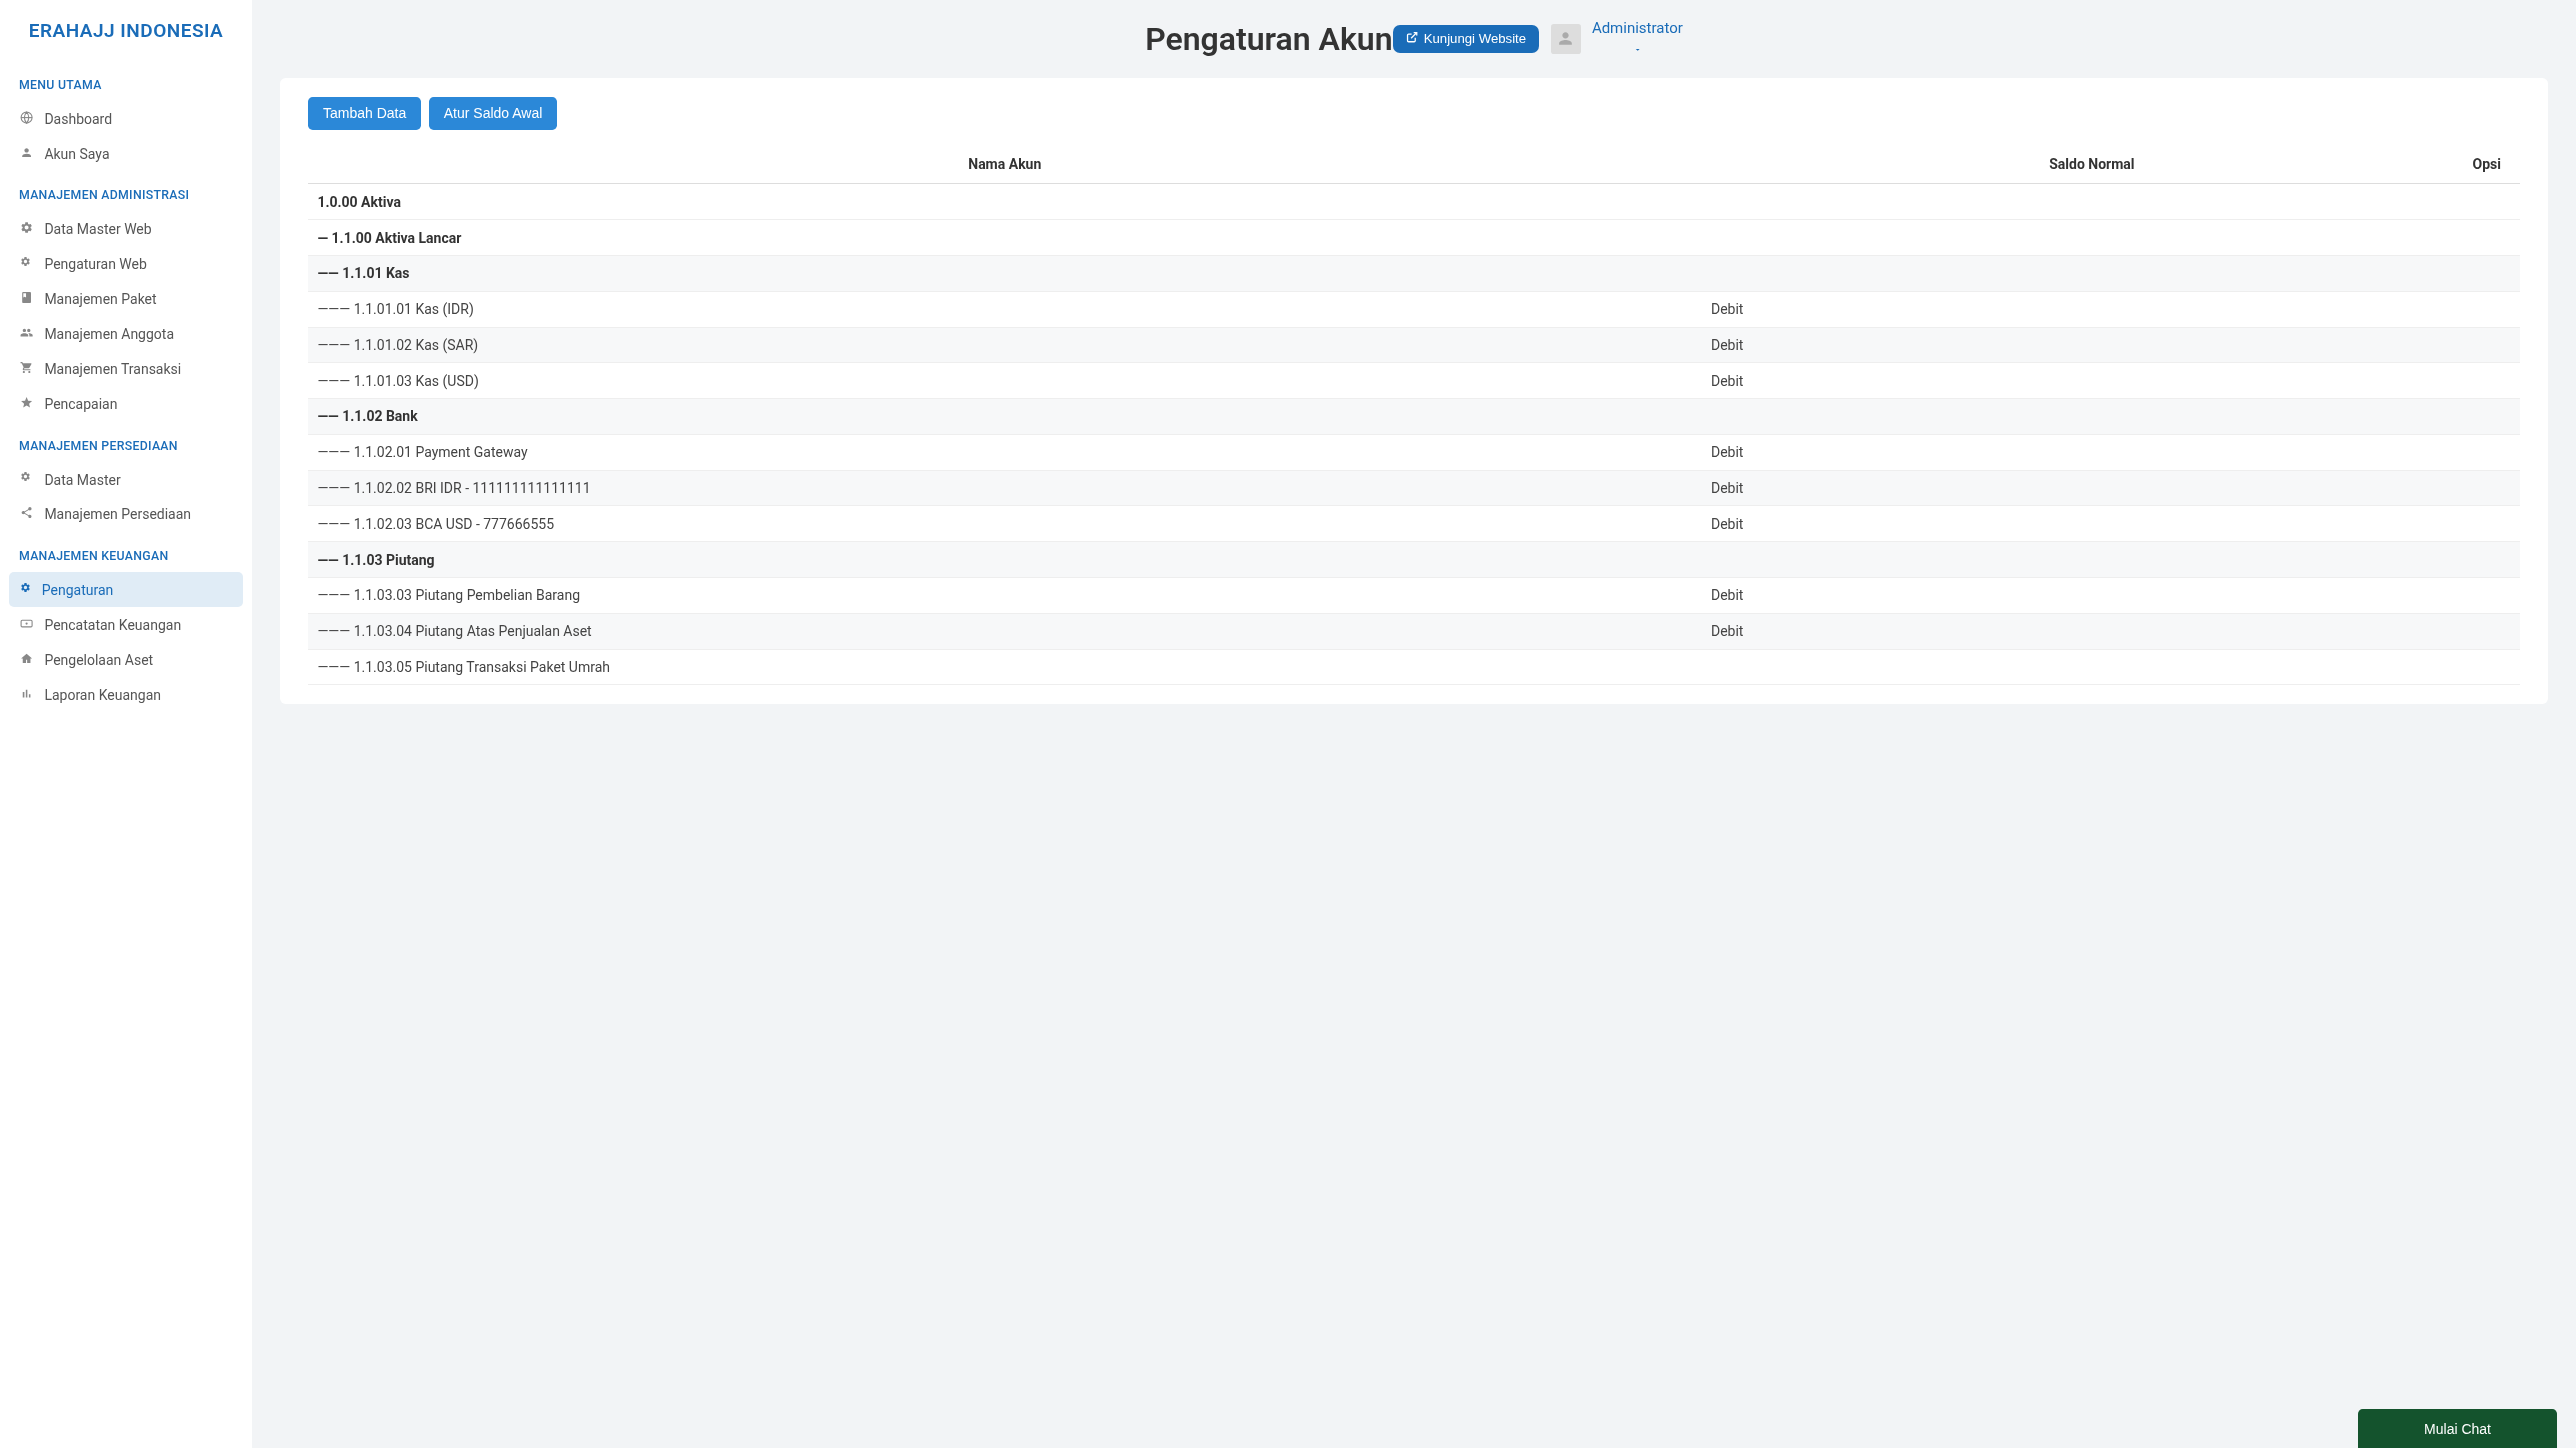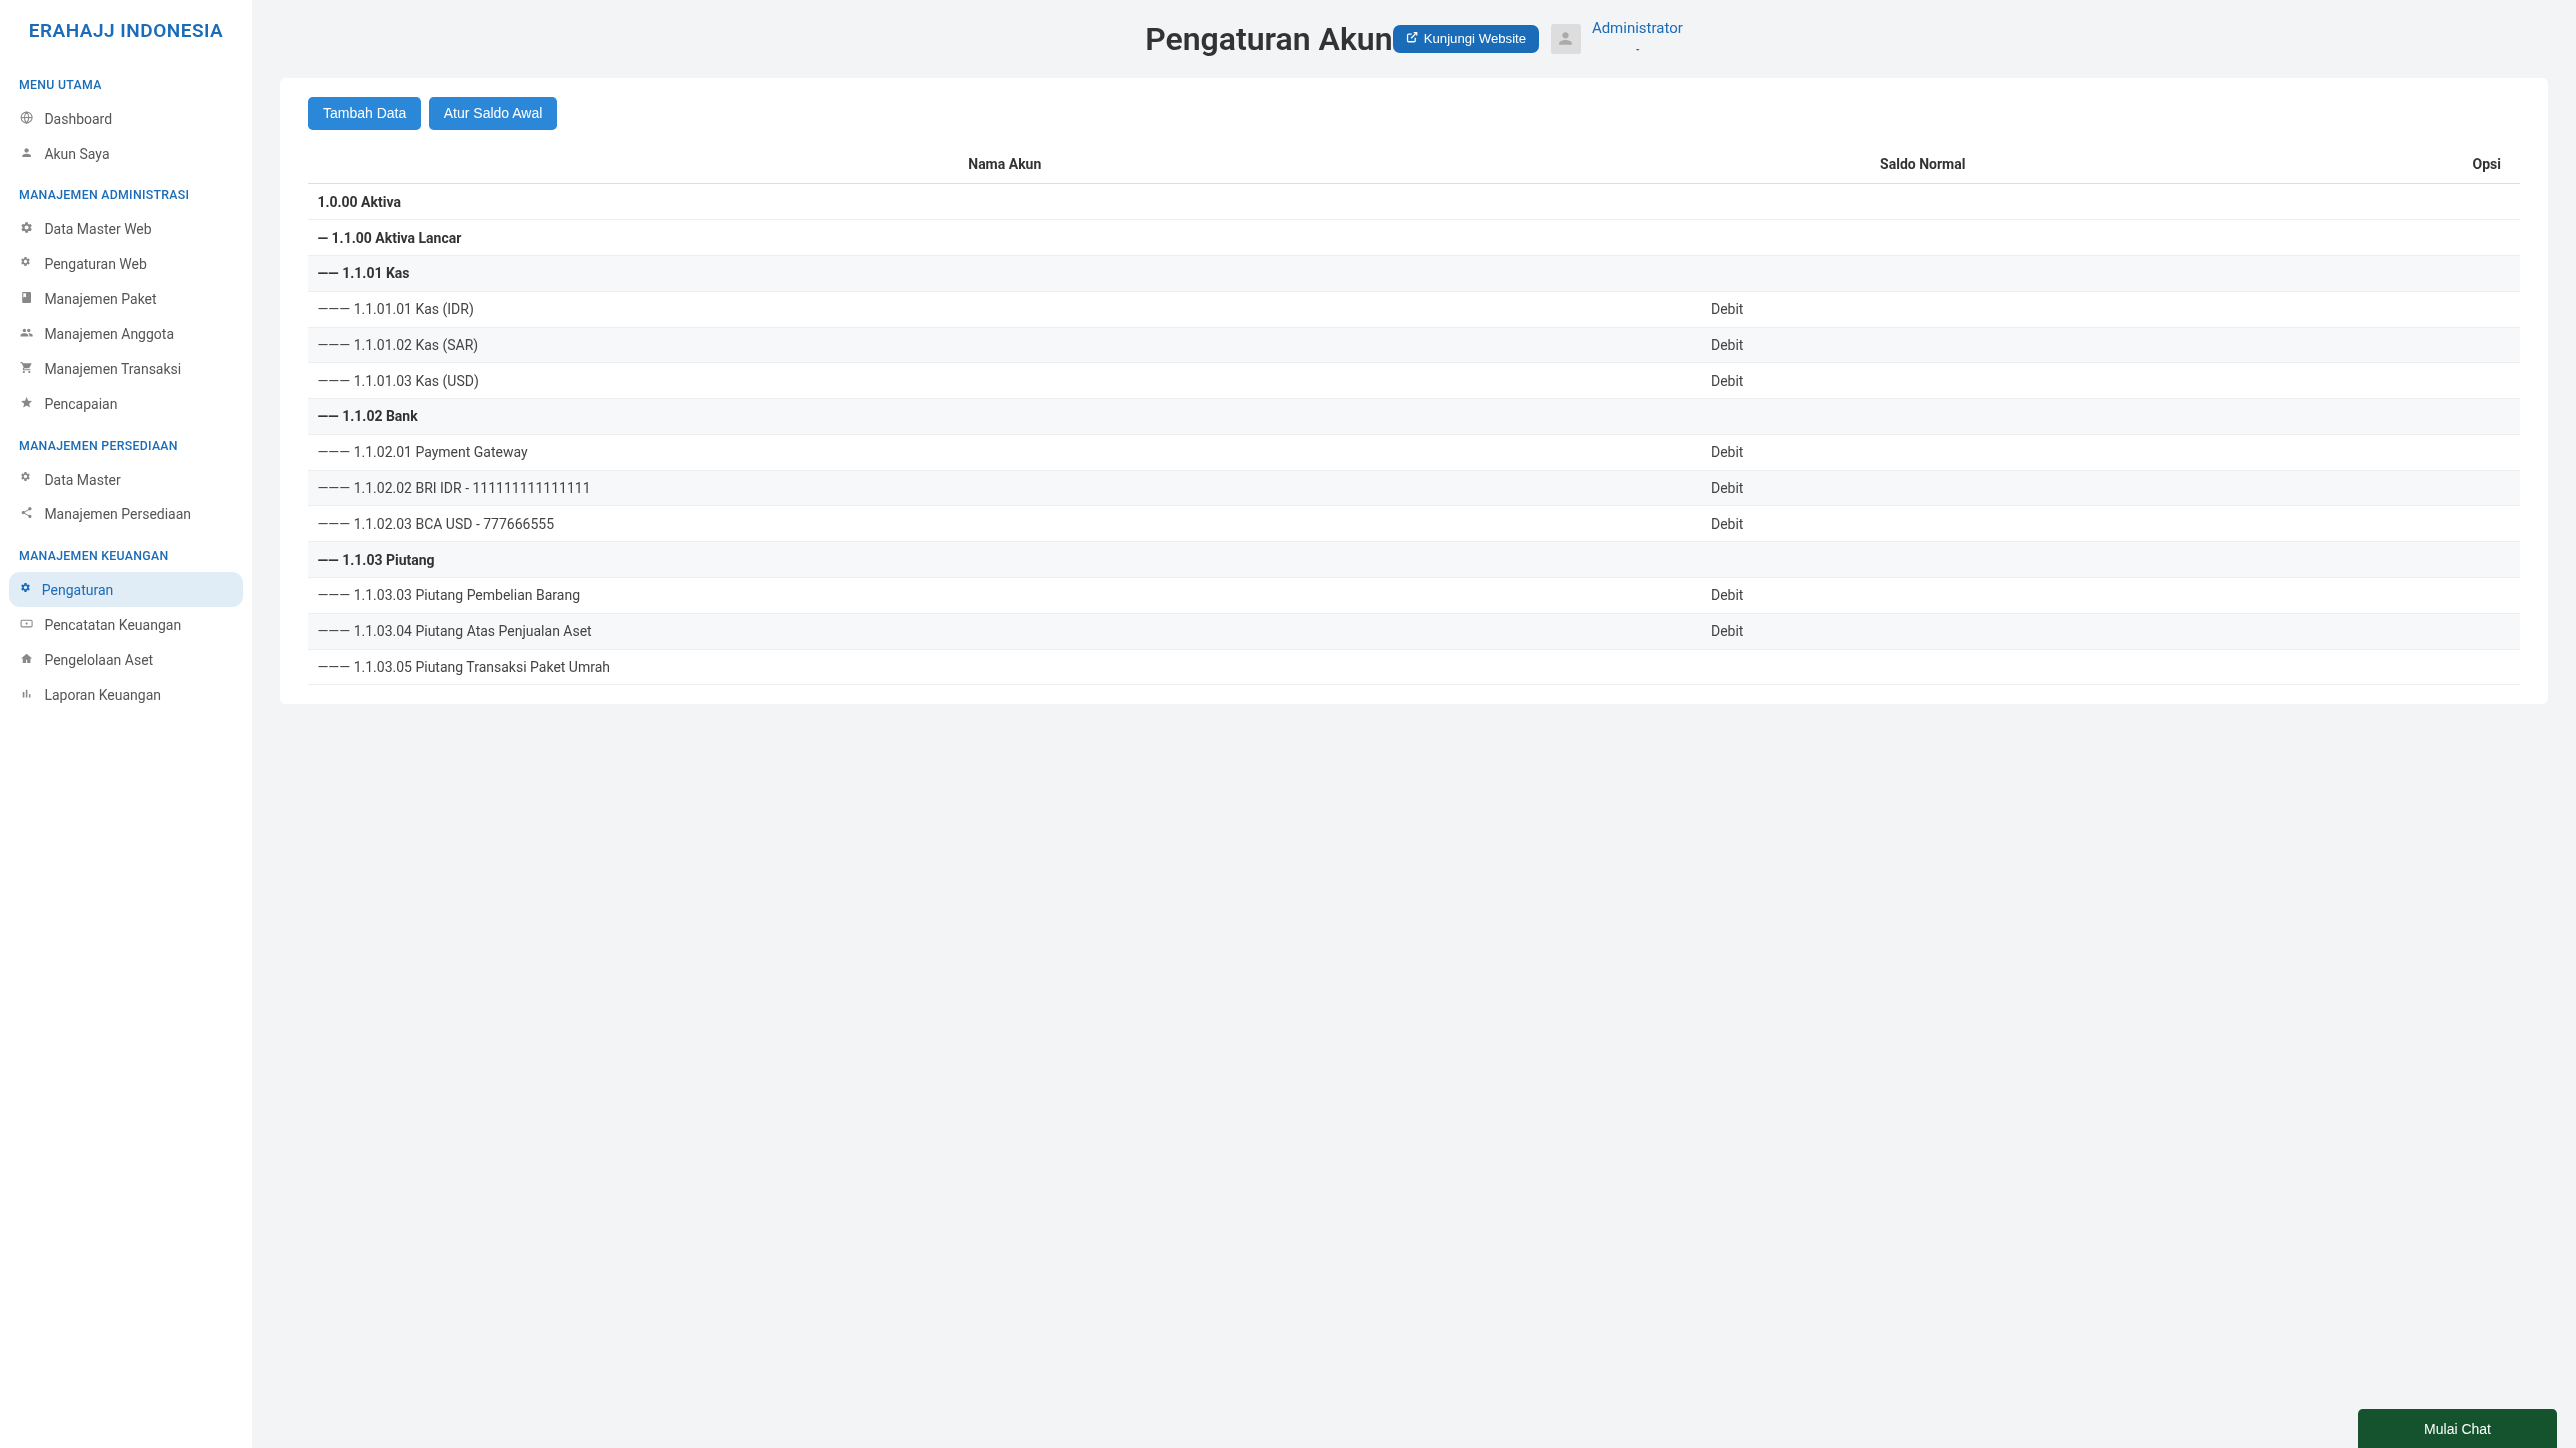--- a/index.html
+++ b/index.html
@@ -29,7 +29,7 @@
     .btn { background: #2b88d8; color: #fff; border: none; padding: 8.5px 15px; border-radius: 4.7px; font-size: 14px; cursor: pointer; }
     
     table { width: 100%; border-collapse: collapse; }
-    th { text-align: center; padding: 11.3px 9.4px; font-weight: 700; color: #333; border-bottom: 0.9px solid #ddd; }
+    th { text-align: right; padding: 11.3px 9.4px; font-weight: 700; color: #333; border-bottom: 0.9px solid #ddd; }
     th.col-name { width: 63%; text-align: center; }
     th.col-saldo { width: 20%; }
     th.col-opsi { width: 17%; text-align: right; padding-right: 19px; }

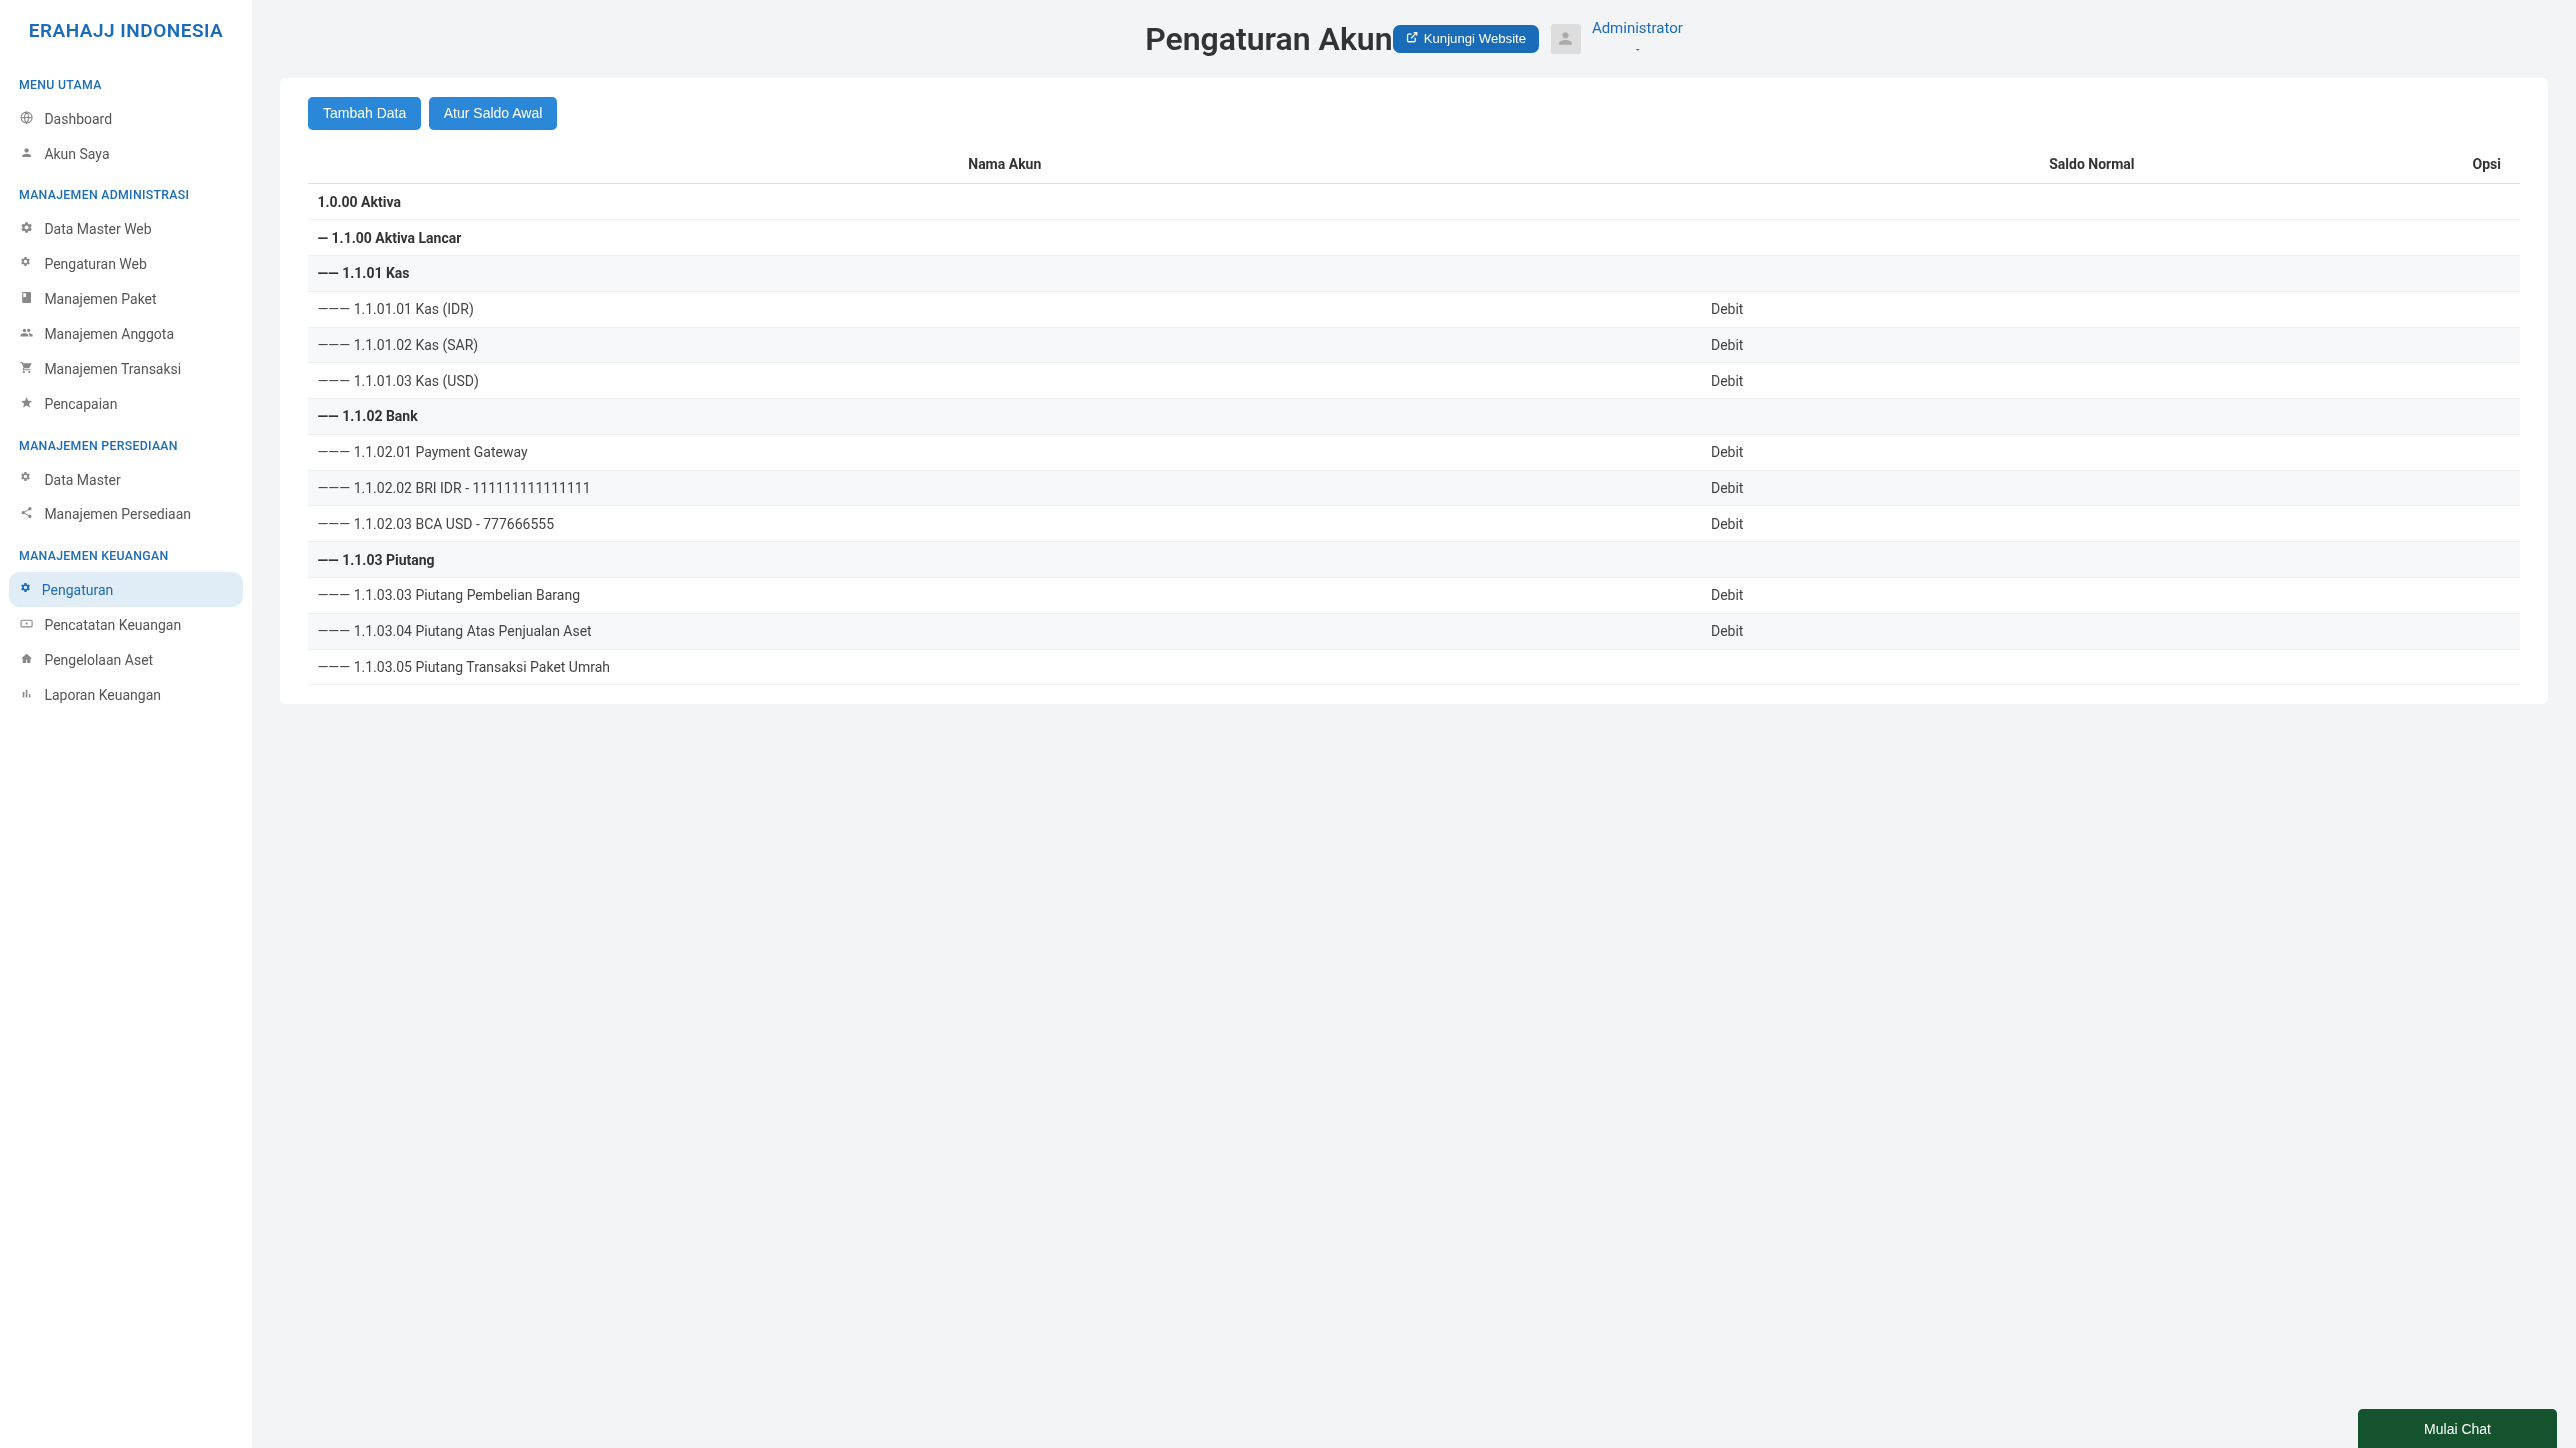--- a/index.html
+++ b/index.html
@@ -11,7 +11,7 @@
     .brand { font-size: 19px; font-weight: 600; color: #1a6cb8; padding: 0 19px 19px; text-align: center; letter-spacing: 0.5px; }
     .section-title { font-size: 12.3px; font-weight: 500; color: #1a6cb8; padding: 17px 19px 9.4px; letter-spacing: 0.3px; }
     .nav-item { display: flex; align-items: flex-end; padding: 9.4px 19px; color: #555; cursor: pointer; gap: 10.4px; font-size: 14px; }
-    .nav-item.active { background: #e0ecf6; color: #1a6cb8; border-radius: 11px; margin: 0 9.4px; padding: 9.4px 9.4px; gap: 8px; }
+    .nav-item.active { background: #e0ecf6; color: #1a6cb8; border-radius: 5px; margin: 0 9.4px; padding: 9.4px 9.4px; gap: 8px; }
     .nav-item .icon { width: 15px; text-align: center; color: #888; font-size: 13.2px; }
     .nav-item.active .icon { color: #1a6cb8; }
     

